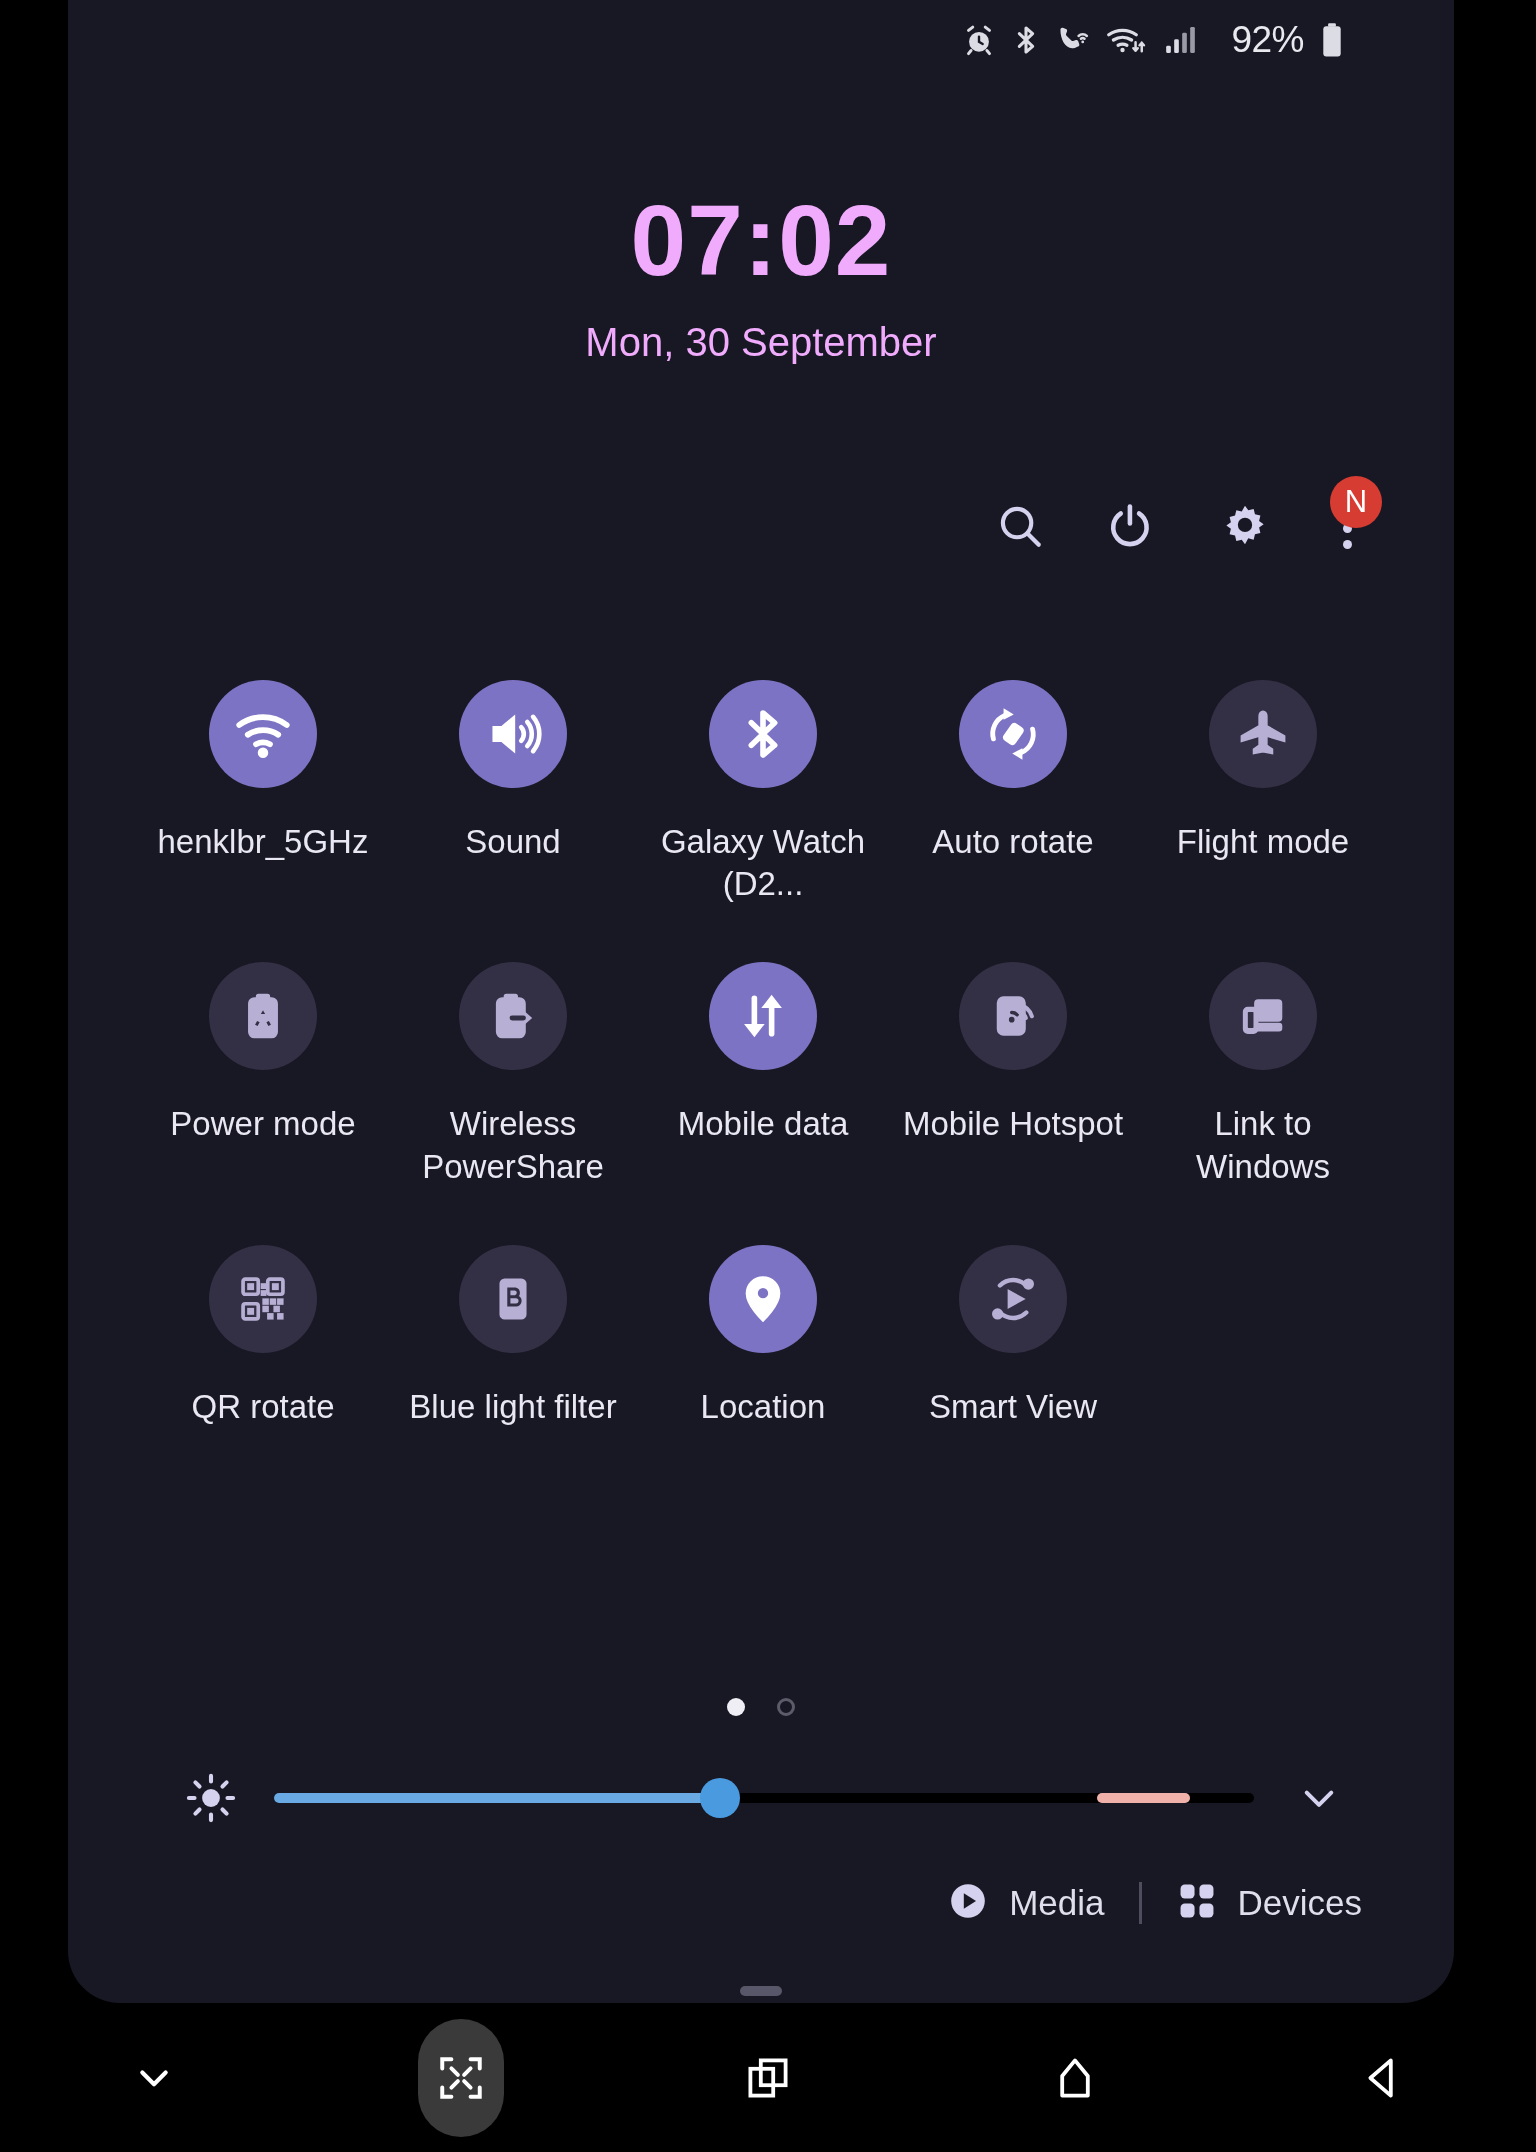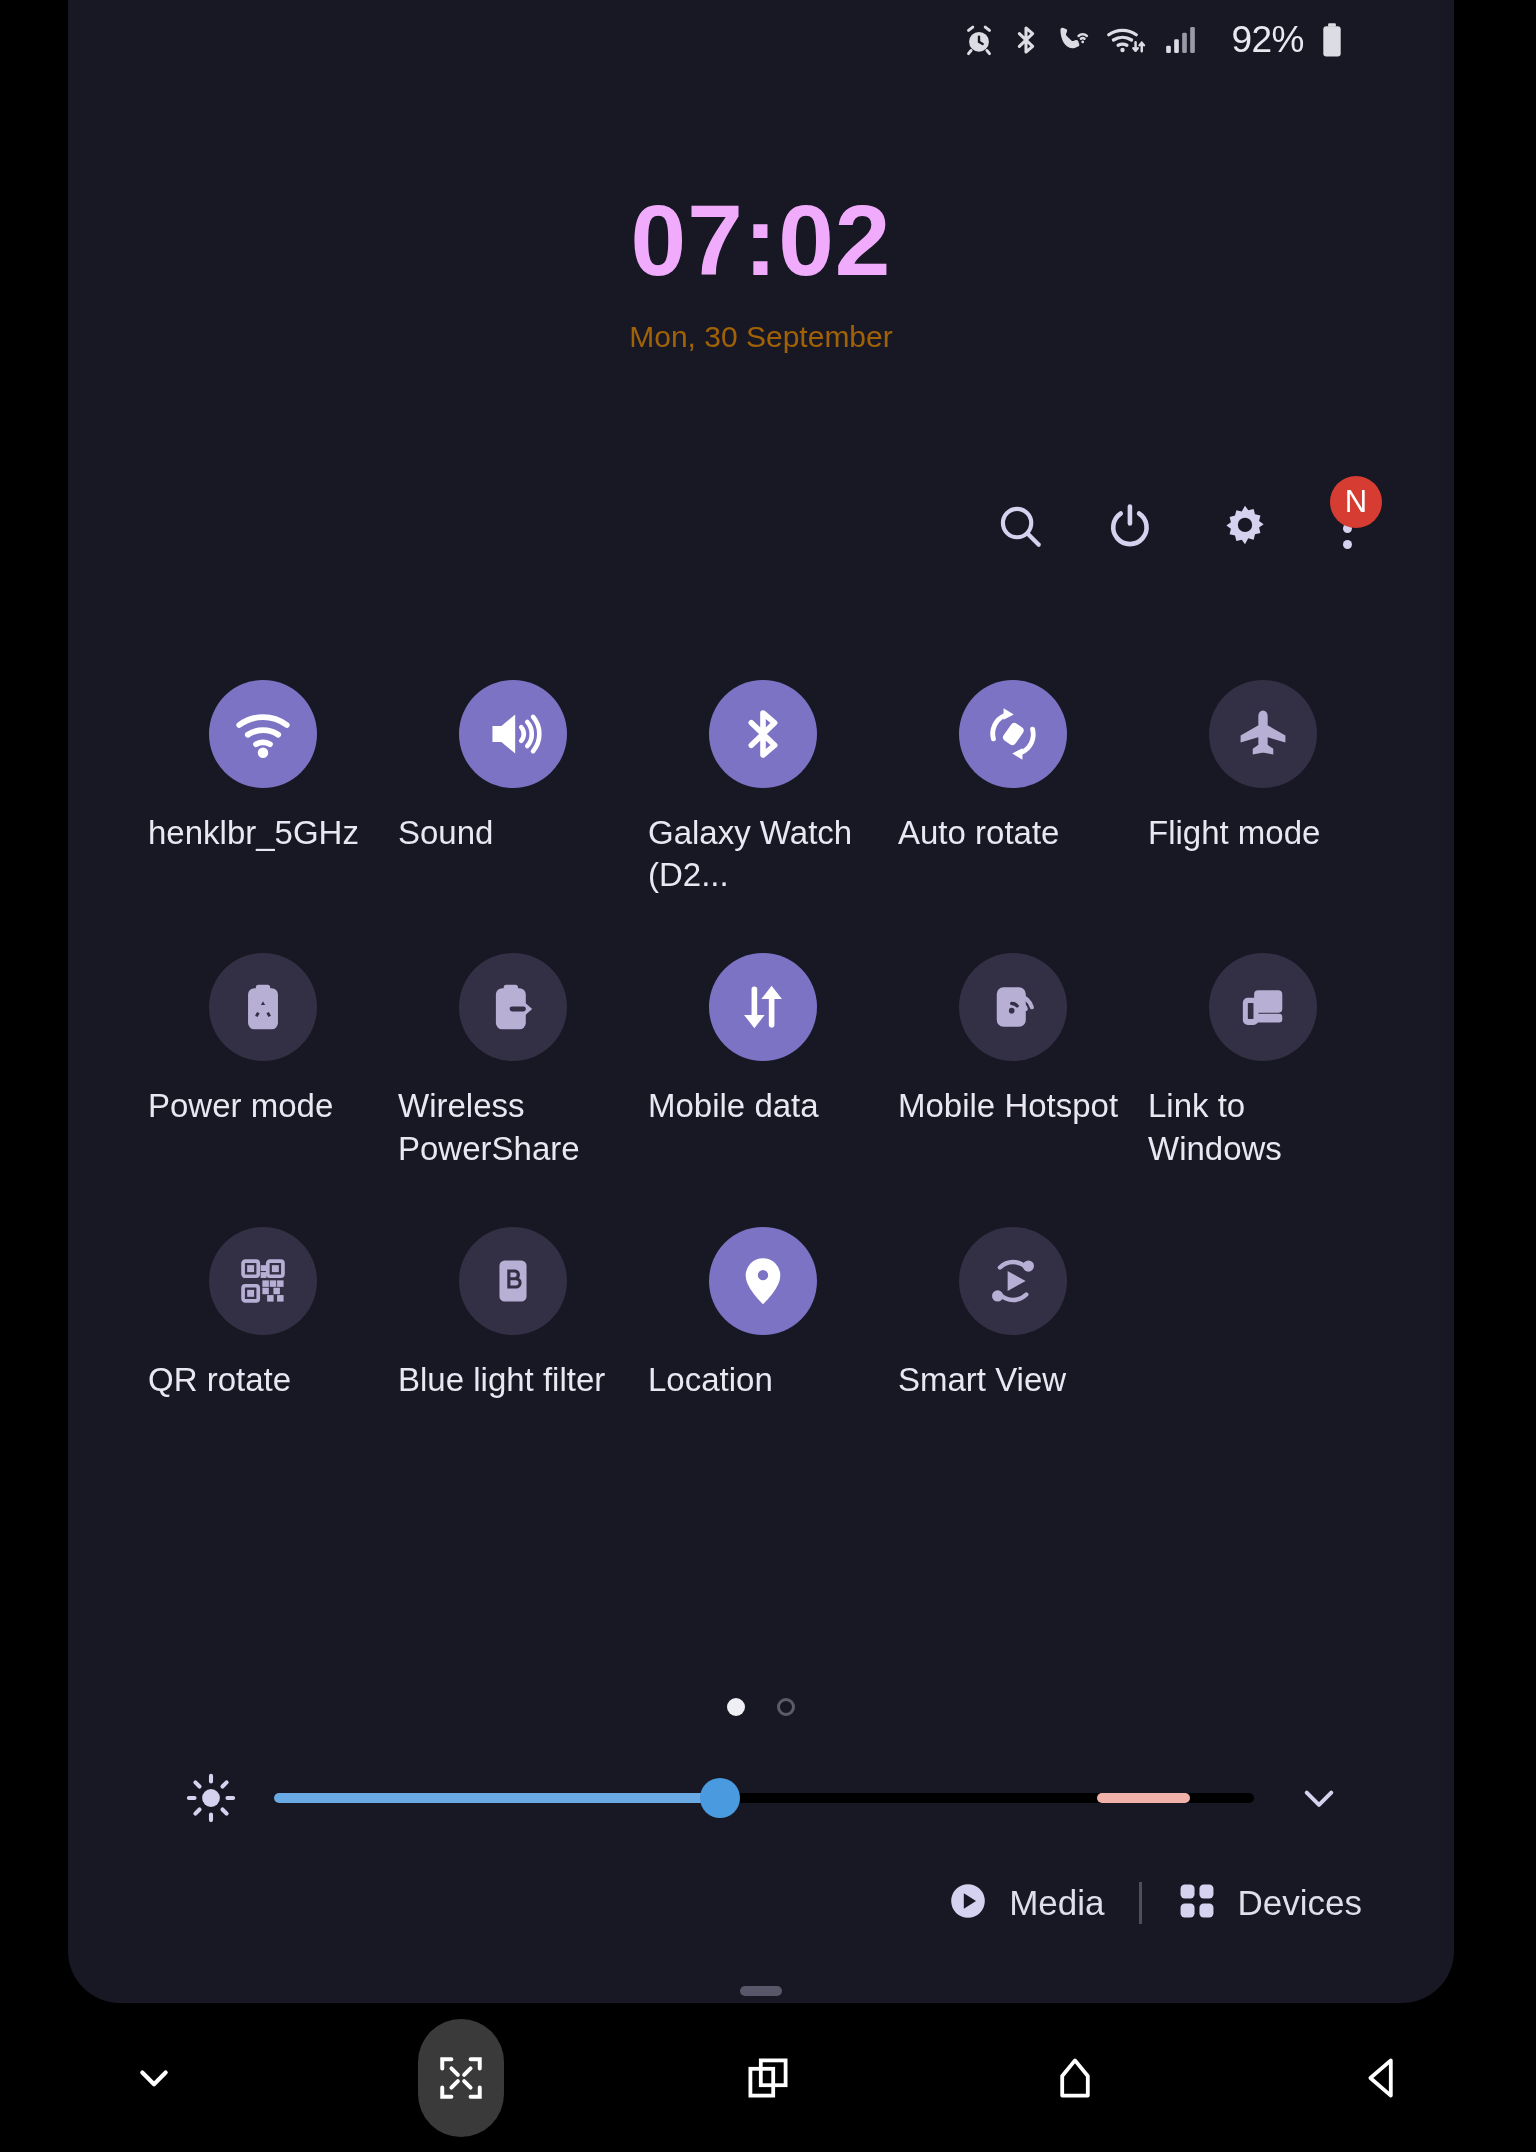--- a/index.html
+++ b/index.html
@@ -47,7 +47,7 @@
     letter-spacing: 1px; line-height: 1;
   }
   #clock-date {
-    color: #a16207; font-size: 30px; font-weight: 400;
+    color: #f0abfc; font-size: 40px; font-weight: 400;
     margin-top: 30px;
   }
 

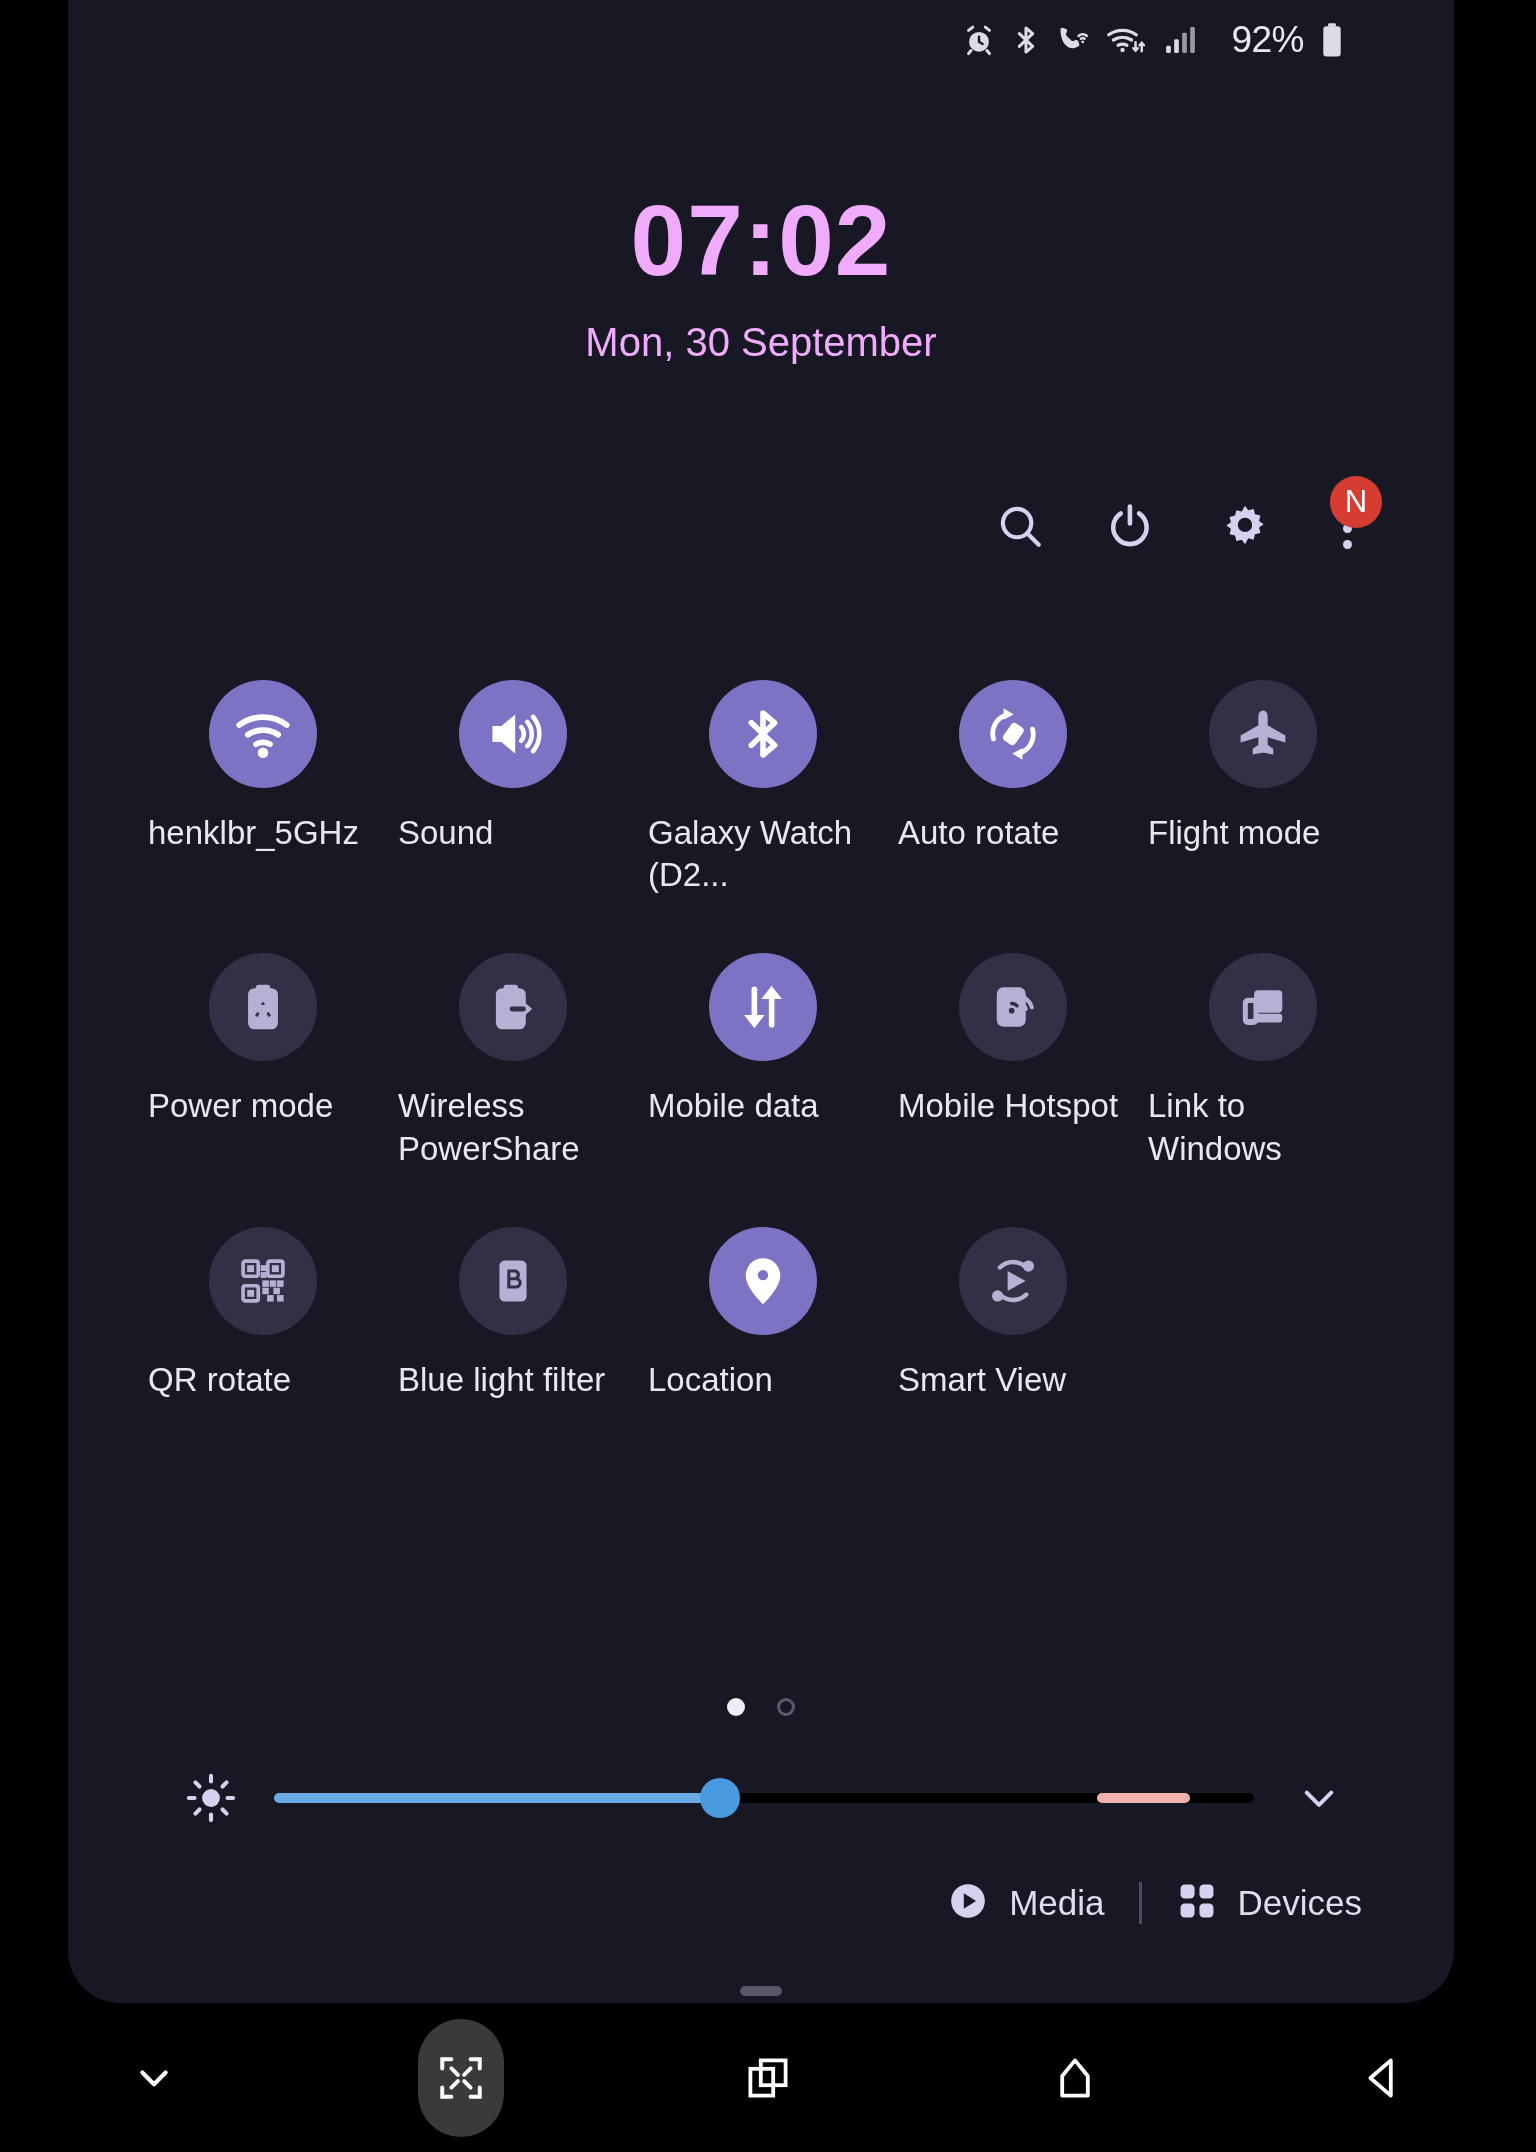--- a/index.html
+++ b/index.html
@@ -85,7 +85,7 @@
   .tile.on  svg { fill: #ffffff; stroke: #ffffff; }
   .tile.off svg { fill: #b7b0d4; stroke: #b7b0d4; }
   .tile-label {
-    margin-top: 24px; width: 230px; text-align: left;
+    margin-top: 33px; width: 230px; text-align: center;
     font-size: 33px; line-height: 1.28; color: #e9e8f2;
     word-wrap: break-word;
   }

